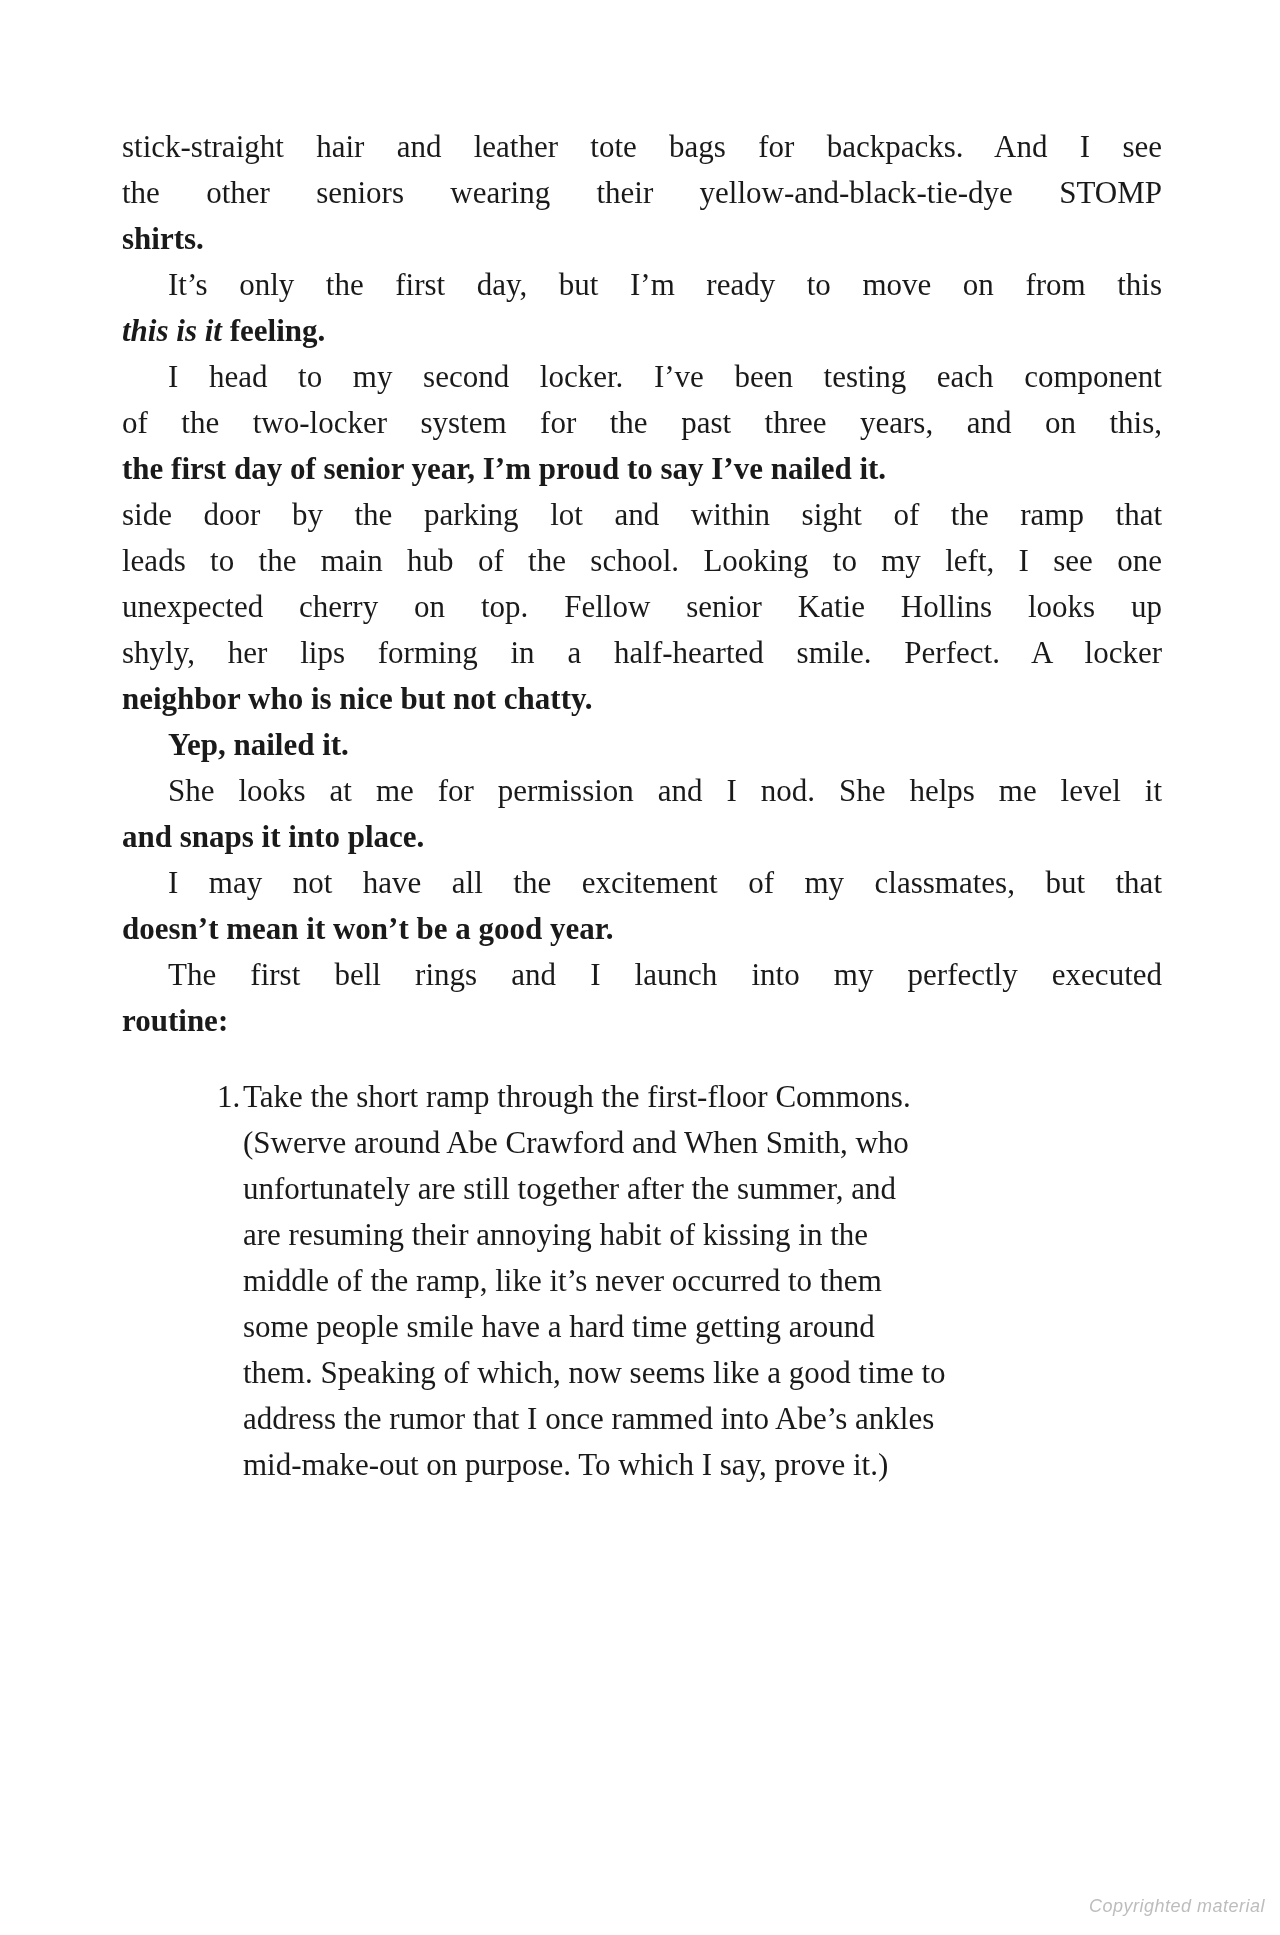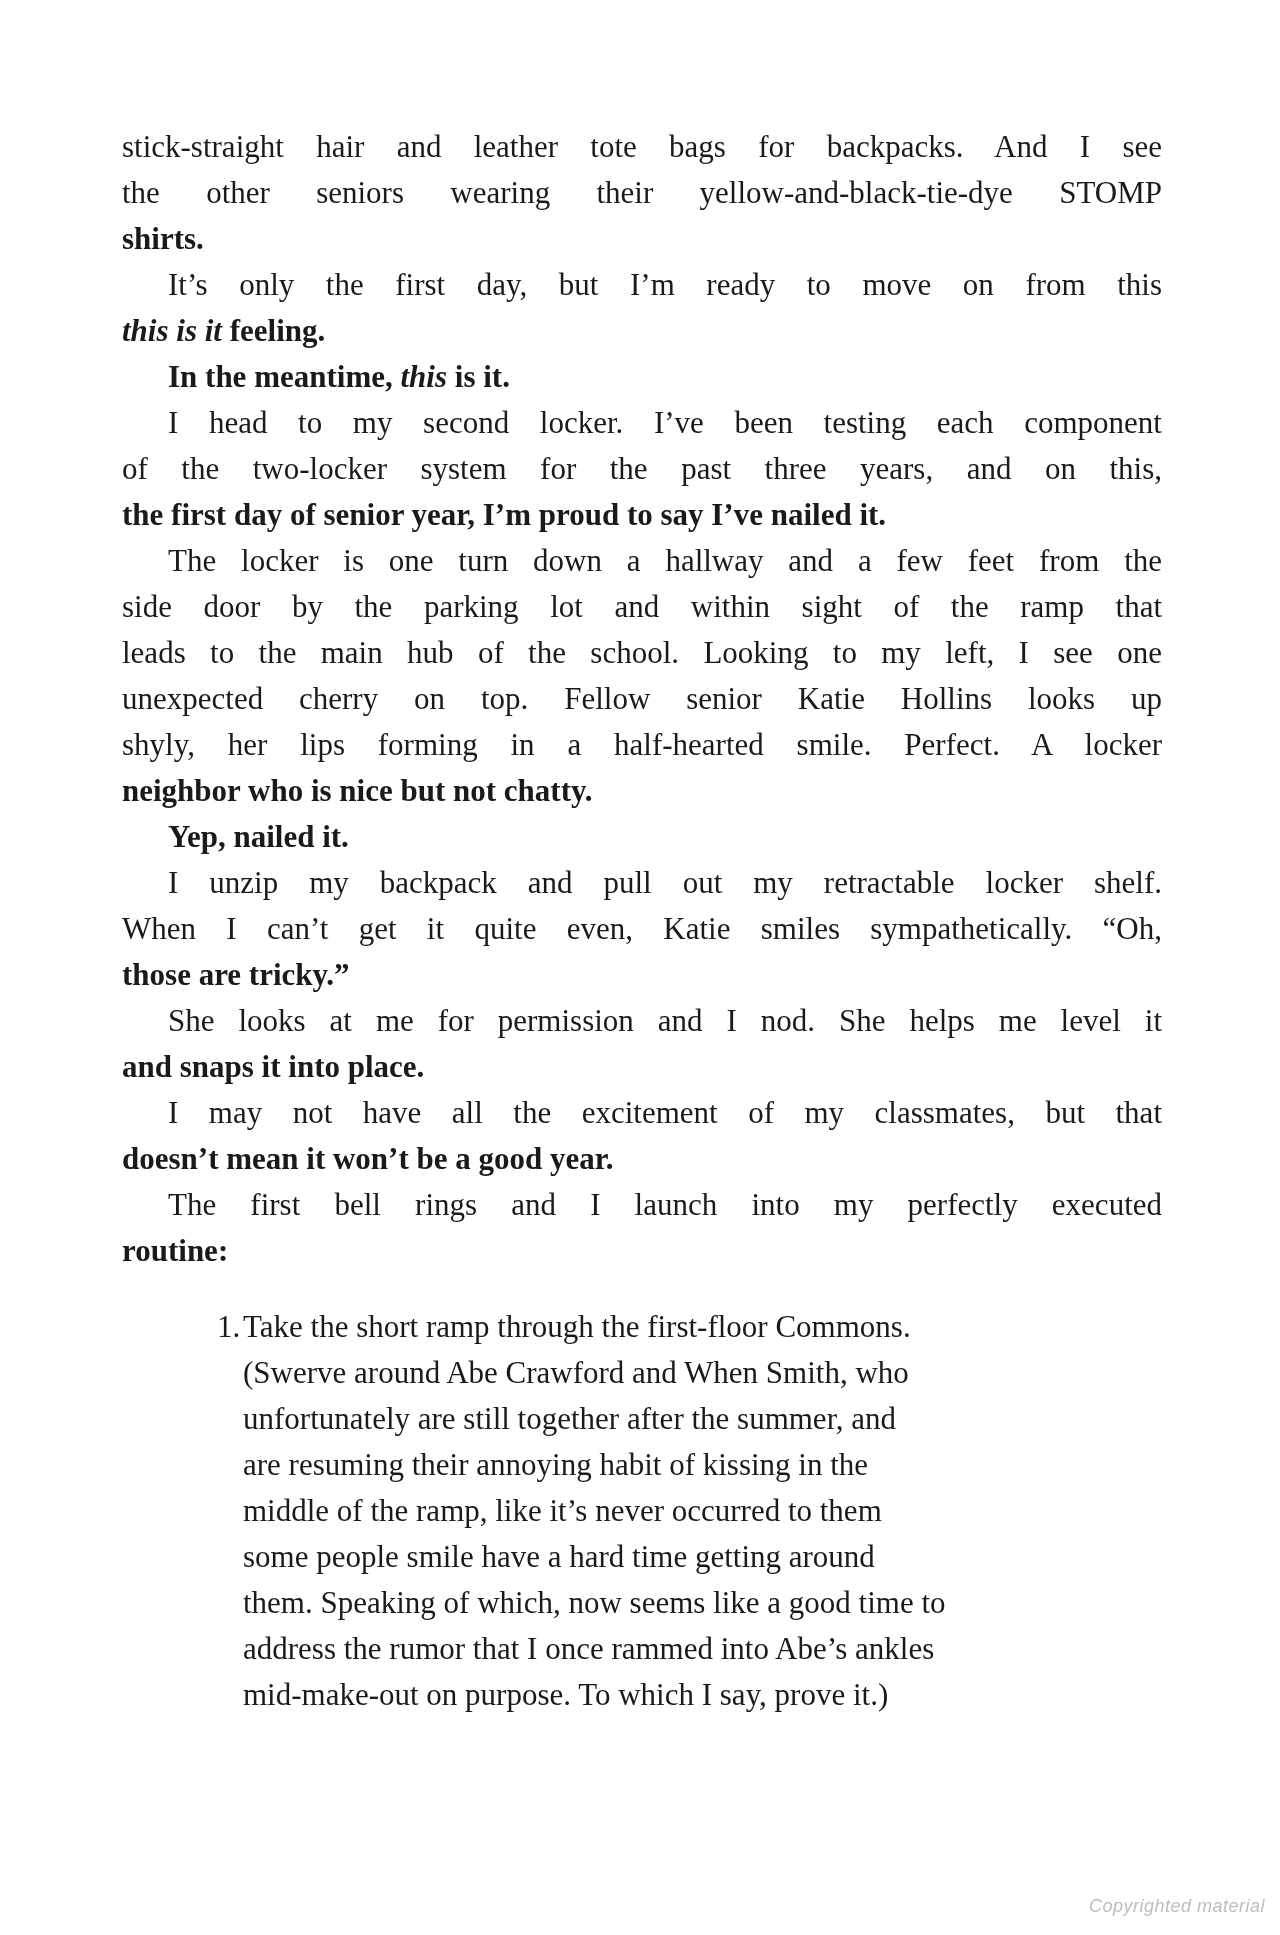--- a/index.html
+++ b/index.html
@@ -79,9 +79,6 @@
         <div class="line last"><em>this is it</em> feeling.</div>
       </div>
       <div class="para">
-        <div class="line last indent">In the meantime, <em>this</em> is it.</div>
-      </div>
-      <div class="para">
         <div class="line indent">I head to my second locker. I’ve been testing each component</div>
         <div class="line">of the two-locker system for the past three years, and on this,</div>
         <div class="line last">the first day of senior year, I’m proud to say I’ve nailed it.</div>

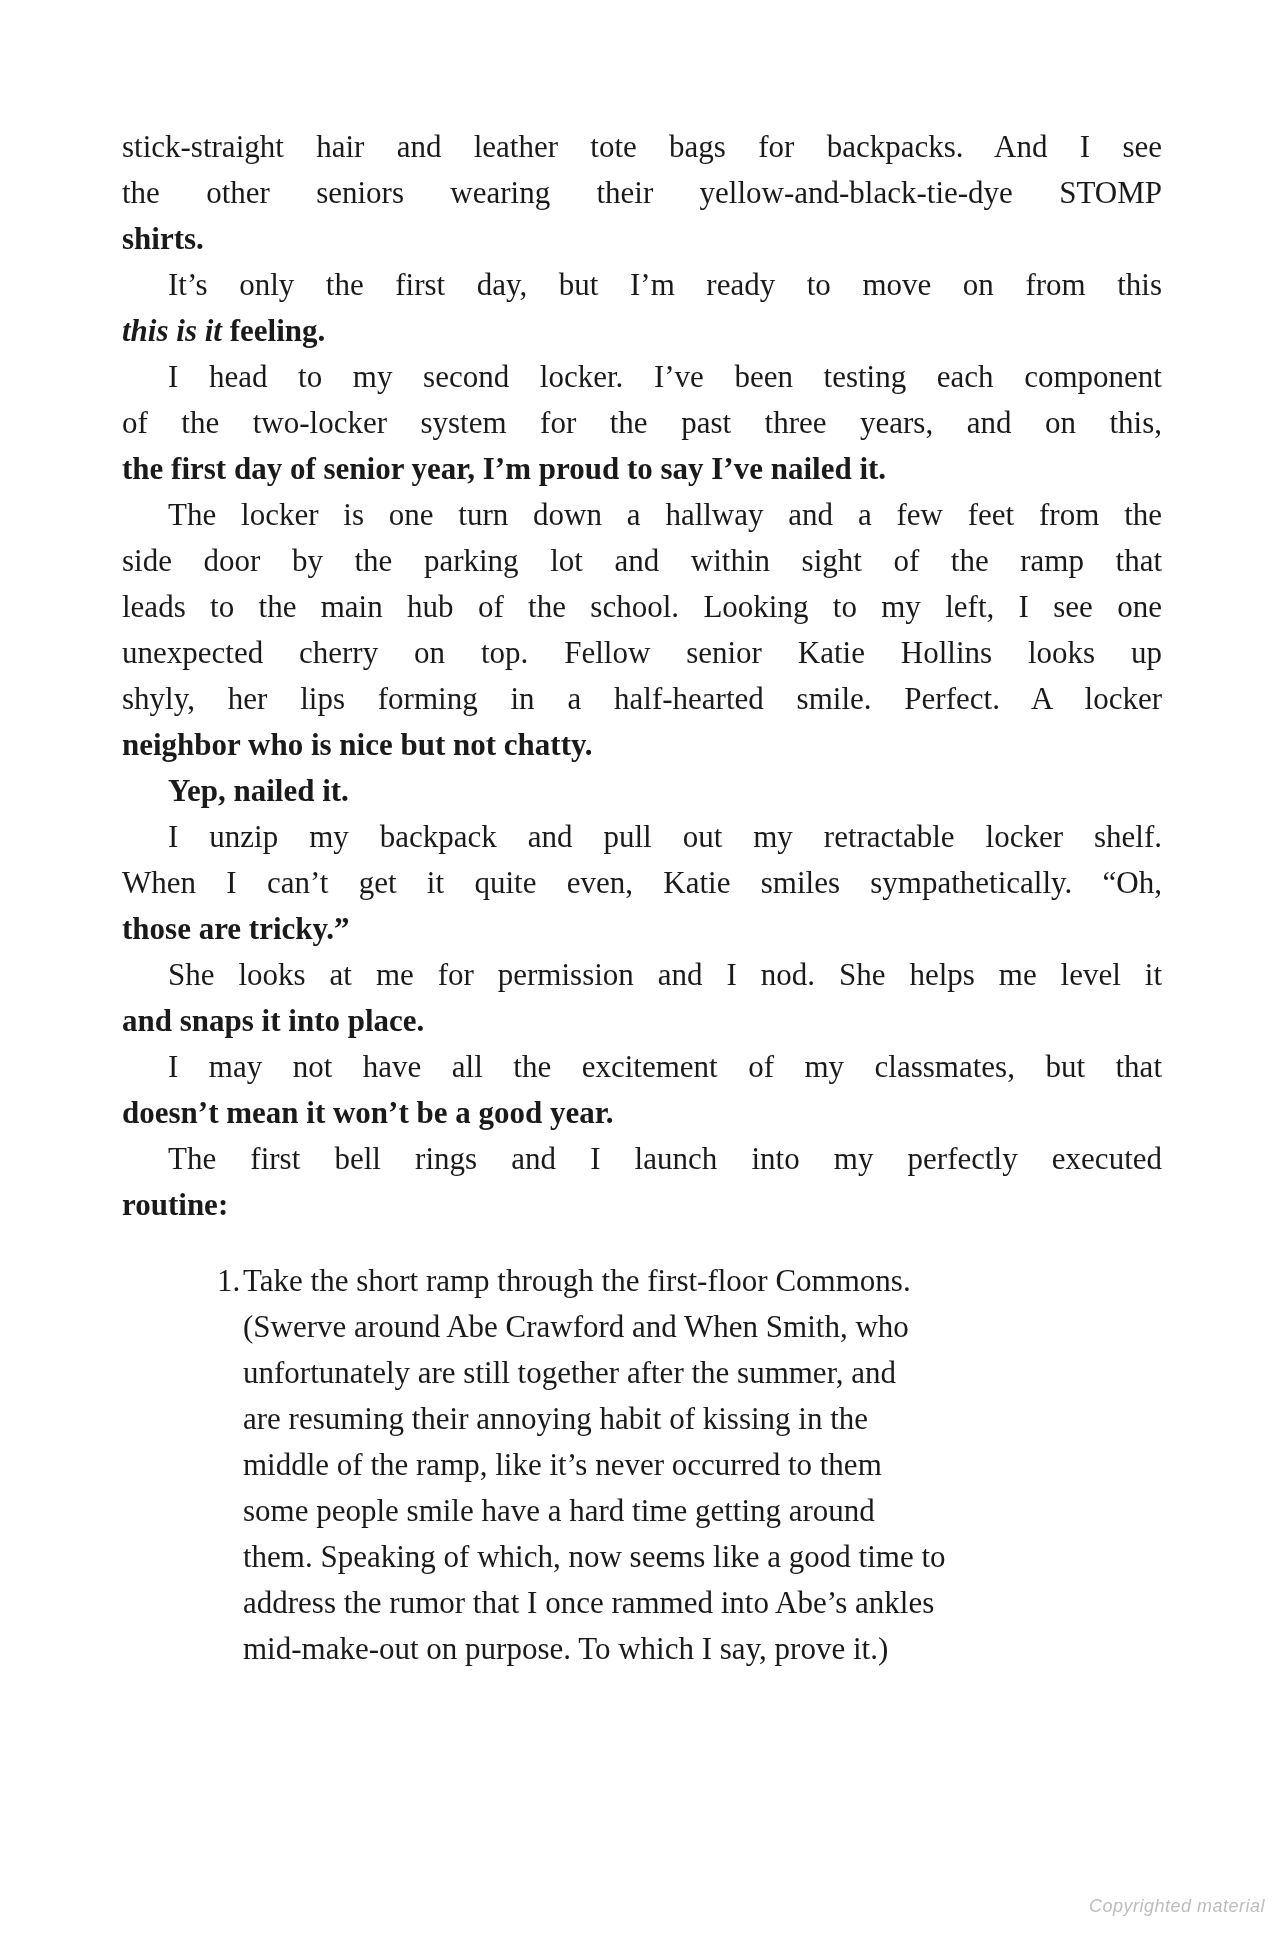--- a/index.html
+++ b/index.html
@@ -84,7 +84,6 @@
         <div class="line last">the first day of senior year, I’m proud to say I’ve nailed it.</div>
       </div>
       <div class="para">
-        <div class="line indent">The locker is one turn down a hallway and a few feet from the</div>
         <div class="line">side door by the parking lot and within sight of the ramp that</div>
         <div class="line">leads to the main hub of the school. Looking to my left, I see one</div>
         <div class="line">unexpected cherry on top. Fellow senior Katie Hollins looks up</div>

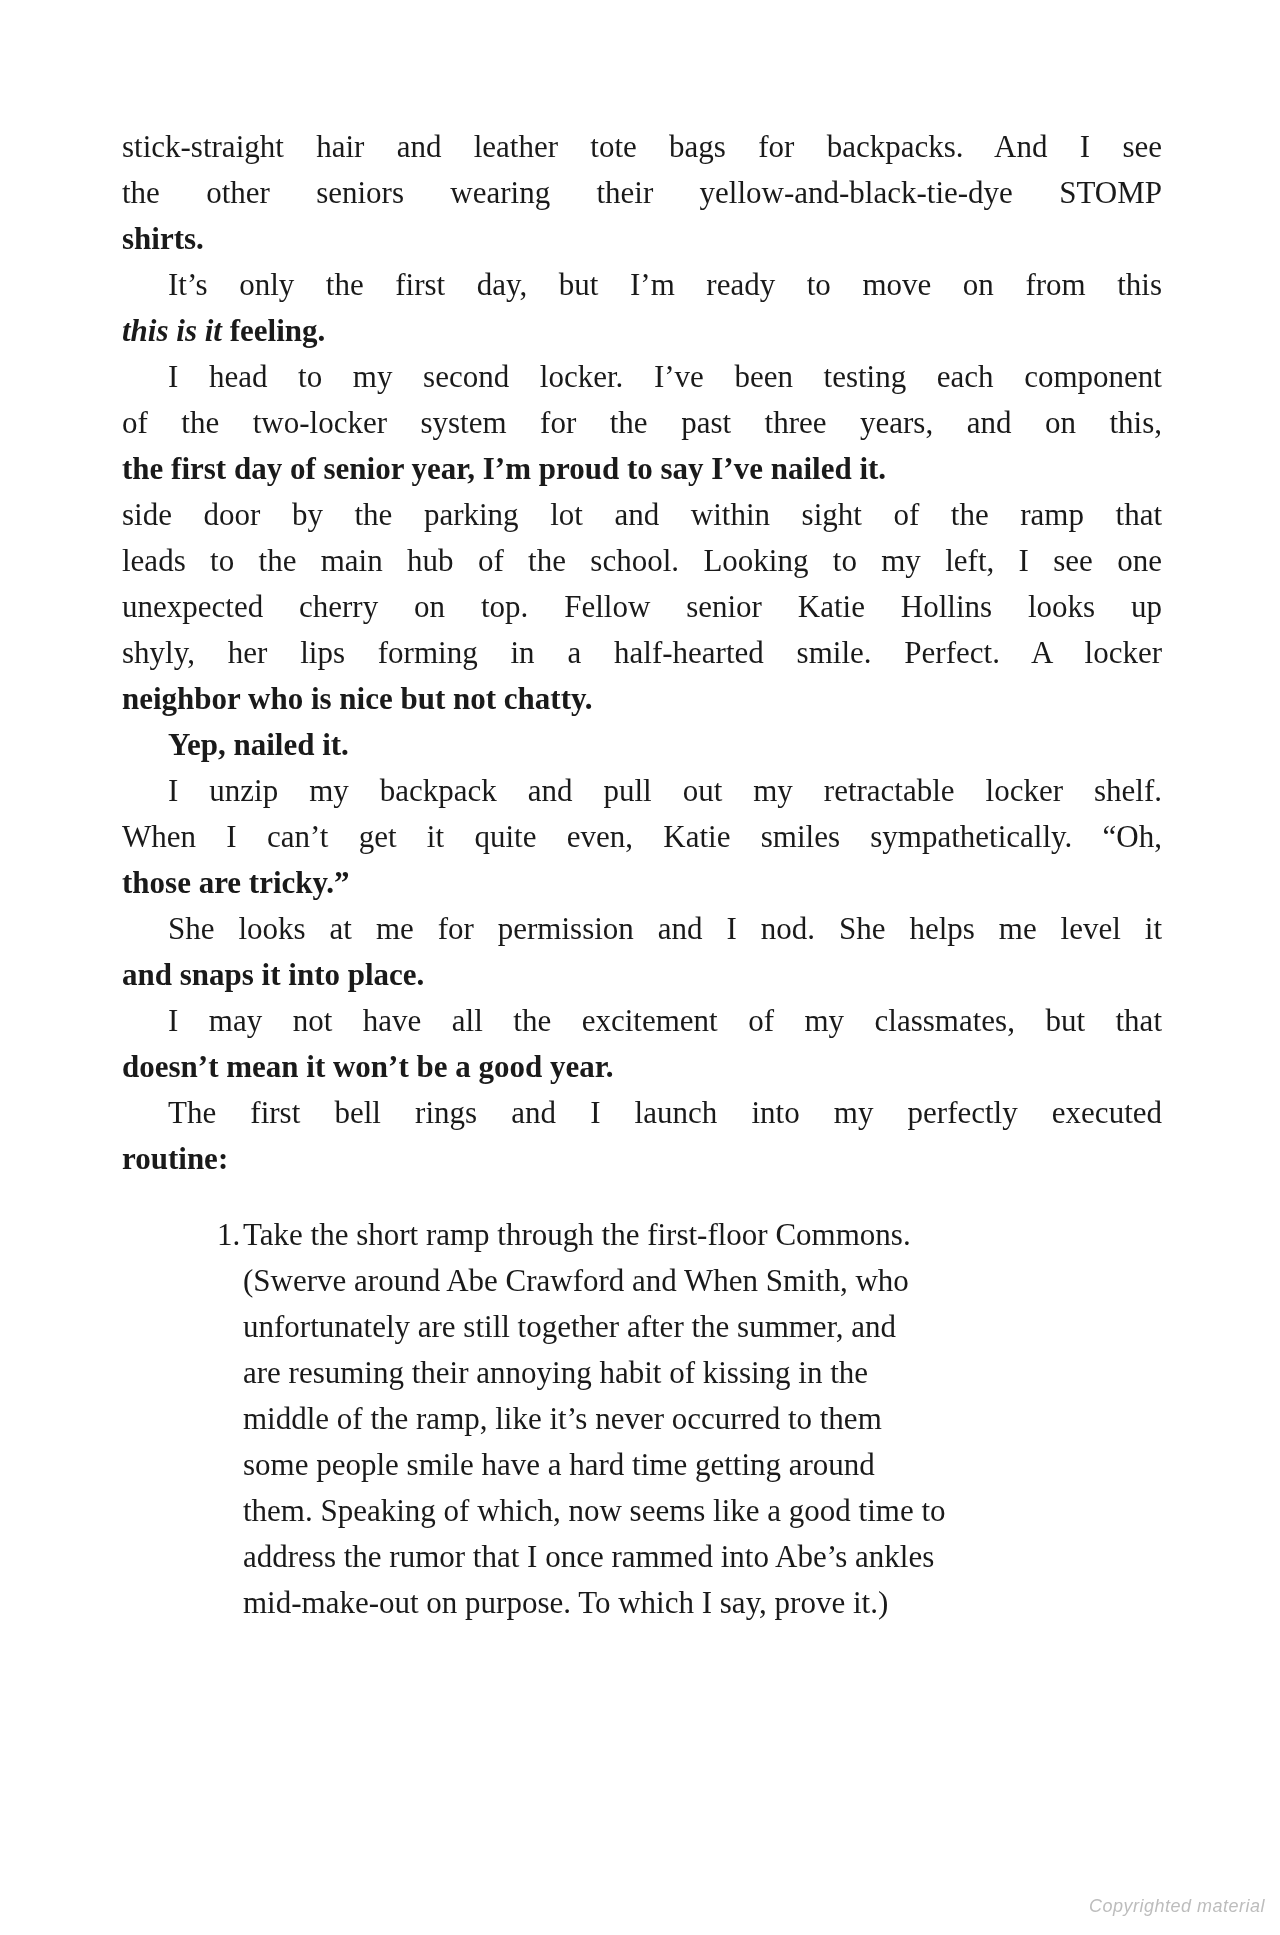--- a/index.html
+++ b/index.html
@@ -94,11 +94,6 @@
         <div class="line last indent">Yep, nailed it.</div>
       </div>
       <div class="para">
-        <div class="line indent">I unzip my backpack and pull out my retractable locker shelf.</div>
-        <div class="line">When I can’t get it quite even, Katie smiles sympathetically. “Oh,</div>
-        <div class="line last">those are tricky.”</div>
-      </div>
-      <div class="para">
         <div class="line indent">She looks at me for permission and I nod. She helps me level it</div>
         <div class="line last">and snaps it into place.</div>
       </div>

